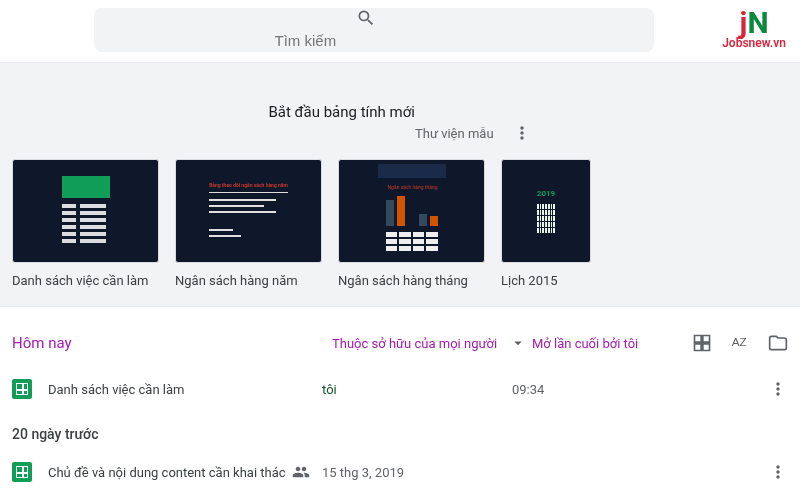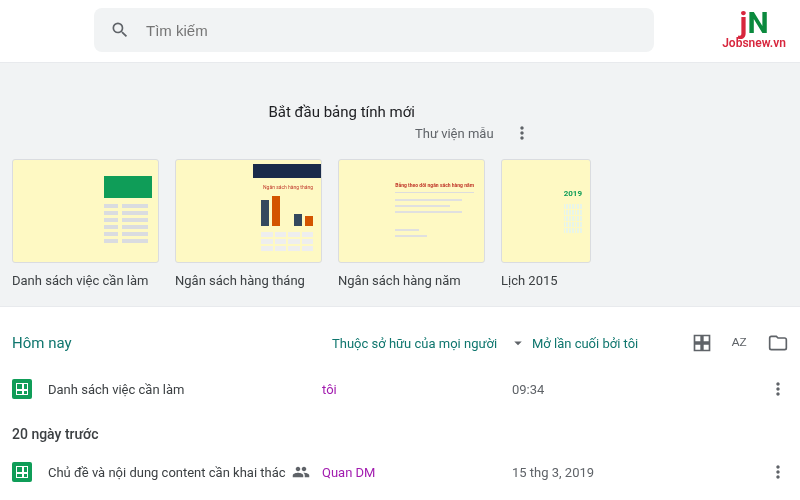--- a/index.html
+++ b/index.html
@@ -20,6 +20,7 @@
       display: flex;
       align-items: center;
       padding: 0 16px;
+      flex-direction: column;
     }
     .search-icon {
       width: 20px; height: 20px;

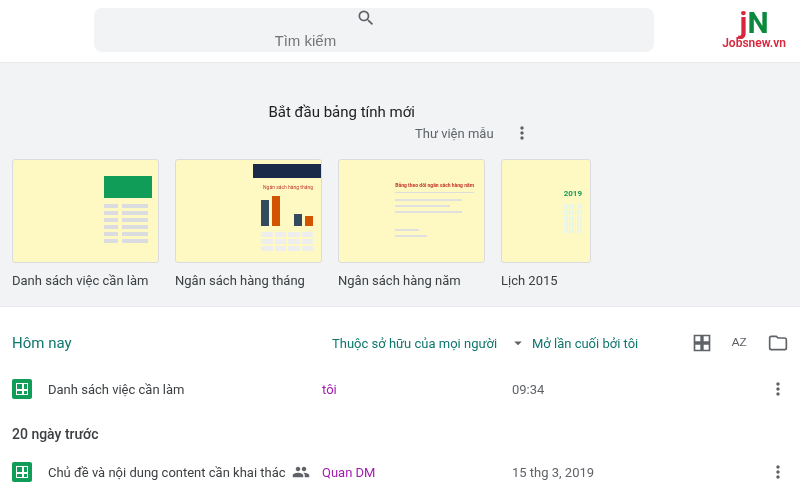--- a/index.html
+++ b/index.html
@@ -95,12 +95,12 @@
     .template-thumb {
       width: 100%;
       height: 104px;
-      background: #fef9c3;
+      background: #0f172a;
       border: 1px solid #dadce0;
       border-radius: 3px;
       display: flex;
       align-items: center;
-      justify-content: flex-end;
+      justify-content: center;
       overflow: hidden;
       position: relative;
     }

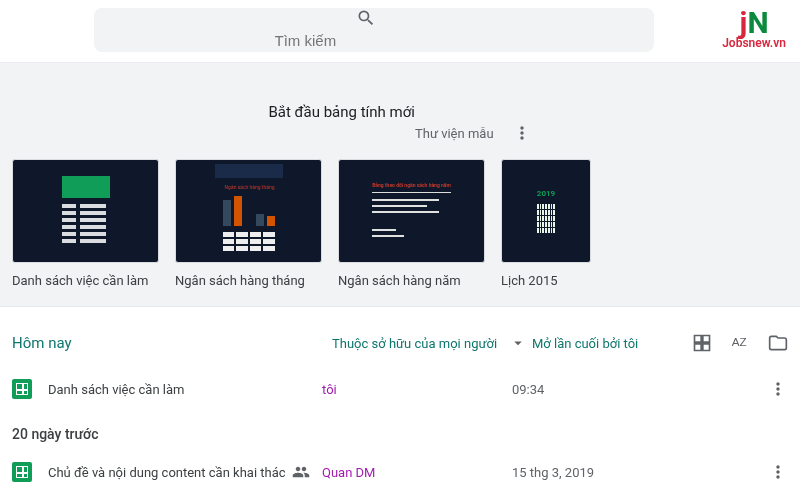--- a/index.html
+++ b/index.html
@@ -272,6 +272,20 @@
       </div>
         </div>
       <div class="template-label">Danh sách việc cần làm</div>
+    </div>
+    <div class="template-card">
+      <div class="template-thumb">
+          <div class="thumb-annual">
+        <div class="t">Bảng theo dõi ngân sách hàng năm</div>
+        <div class="l m"></div>
+            <div class="l s"></div>
+            <div class="l m"></div>
+        <div style="height:12px"></div>
+        <div class="l s" style="width:30%"></div>
+        <div class="l s" style="width:40%"></div>
+      </div>
+        </div>
+      <div class="template-label">Ngân sách hàng năm</div>
     </div>
     <div class="template-card">
       <div class="template-thumb">
@@ -311,20 +325,6 @@
         </div>
       <div class="template-label">Ngân sách hàng tháng</div>
     </div>
-    <div class="template-card">
-      <div class="template-thumb">
-          <div class="thumb-annual">
-        <div class="t">Bảng theo dõi ngân sách hàng năm</div>
-        <div class="l m"></div>
-            <div class="l s"></div>
-            <div class="l m"></div>
-        <div style="height:12px"></div>
-        <div class="l s" style="width:30%"></div>
-        <div class="l s" style="width:40%"></div>
-      </div>
-        </div>
-      <div class="template-label">Ngân sách hàng năm</div>
-    </div>
     <div class="template-card last">
       <div class="template-thumb">
           <div class="thumb-cal">

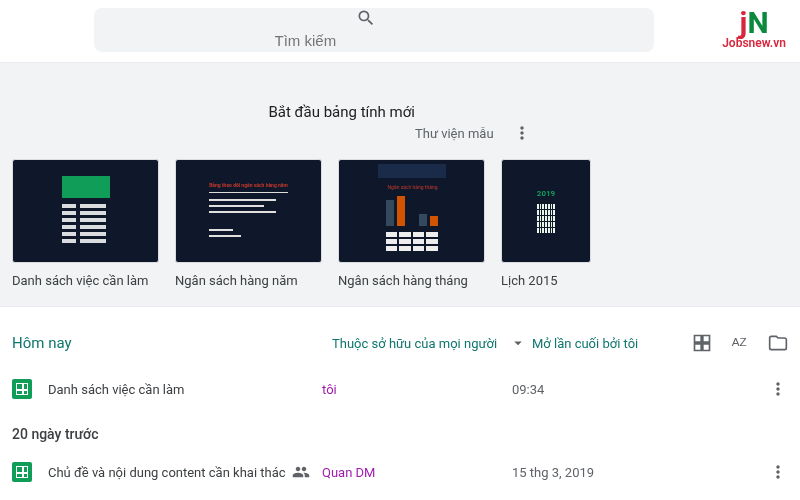--- a/index.html
+++ b/index.html
@@ -155,7 +155,7 @@
       align-items:center;
       padding: 10px 0 14px;
       font-size: 13px;
-      color: #0f766e;
+      color: #a21caf;
     }
     .docs-header .hname { flex: 0 0 320px; font-size:15px; }
     .docs-header .howner { flex: 0 0 200px; display:flex; align-items:center; gap:12px;}

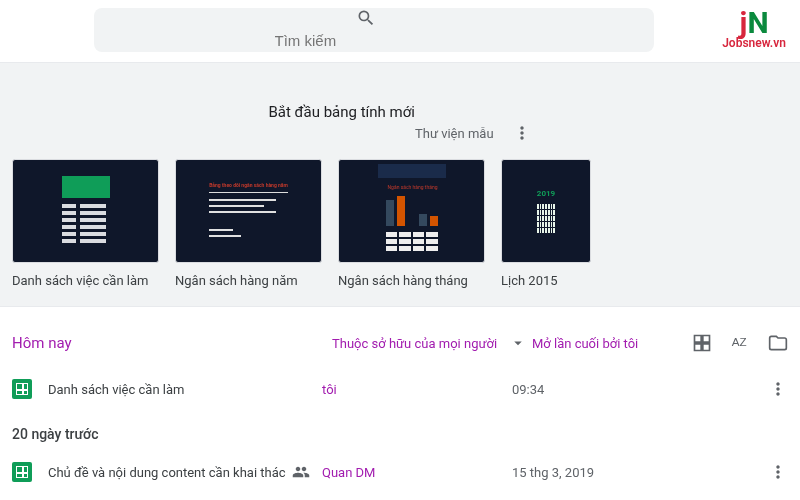--- a/index.html
+++ b/index.html
@@ -197,7 +197,7 @@
       width:1.5px;background:#fff;
     }
     .doc-name{ flex:0 0 310px; display:flex; align-items:center;}
-    .doc-owner{ flex:0 0 190px; color:#a21caf;}
+    .doc-owner{ flex:0 0 190px; color:#14532d;}
     .doc-date{ flex:0 0 130px; color:#5f6368;}
     .doc-more{ margin-left:auto;}
     .shared-icon{width:18px;height:18px;fill:#5f6368;margin-left:6px;}

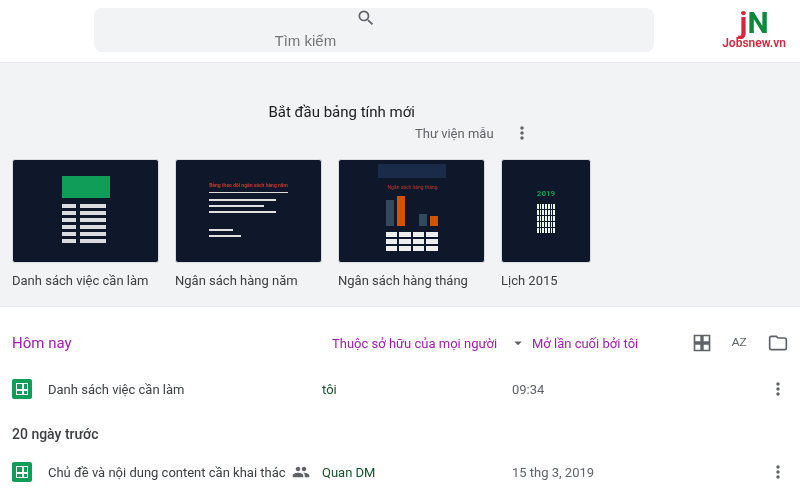--- a/index.html
+++ b/index.html
@@ -422,7 +422,6 @@
           <path d="M16 11c1.66 0 3-1.34 3-3s-1.34-3-3-3-3 1.34-3 3 1.34 3 3 3zm-8 0c1.66 0 3-1.34 3-3S9.66 5 8 5 5 6.34 5 8s1.34 3 3 3zm0 2c-2.33 0-7 1.17-7 3.5V19h14v-2.5c0-2.33-4.67-3.5-7-3.5zm8 0c-.29 0-.62.02-.97.05 1.16.84 1.97 1.97 1.97 3.45V19h6v-2.5c0-2.33-4.67-3.5-7-3.5z"></path>
         </svg>
     </div>
-    <div class="doc-owner">Quan DM</div>
     <div class="doc-date">15 thg 3, 2019</div>
     <svg class="icon-btn doc-more" viewBox="0 0 24 24">
         <path d="M12 8c1.1 0 2-.9 2-2s-.9-2-2-2-2 .9-2 2 .9 2 2 2zm0 2c-1.1 0-2 .9-2 2s.9 2 2 2 2-.9 2-2-.9-2-2-2zm0 6c-1.1 0-2 .9-2 2s.9 2 2 2 2-.9 2-2-.9-2-2-2z"></path>

